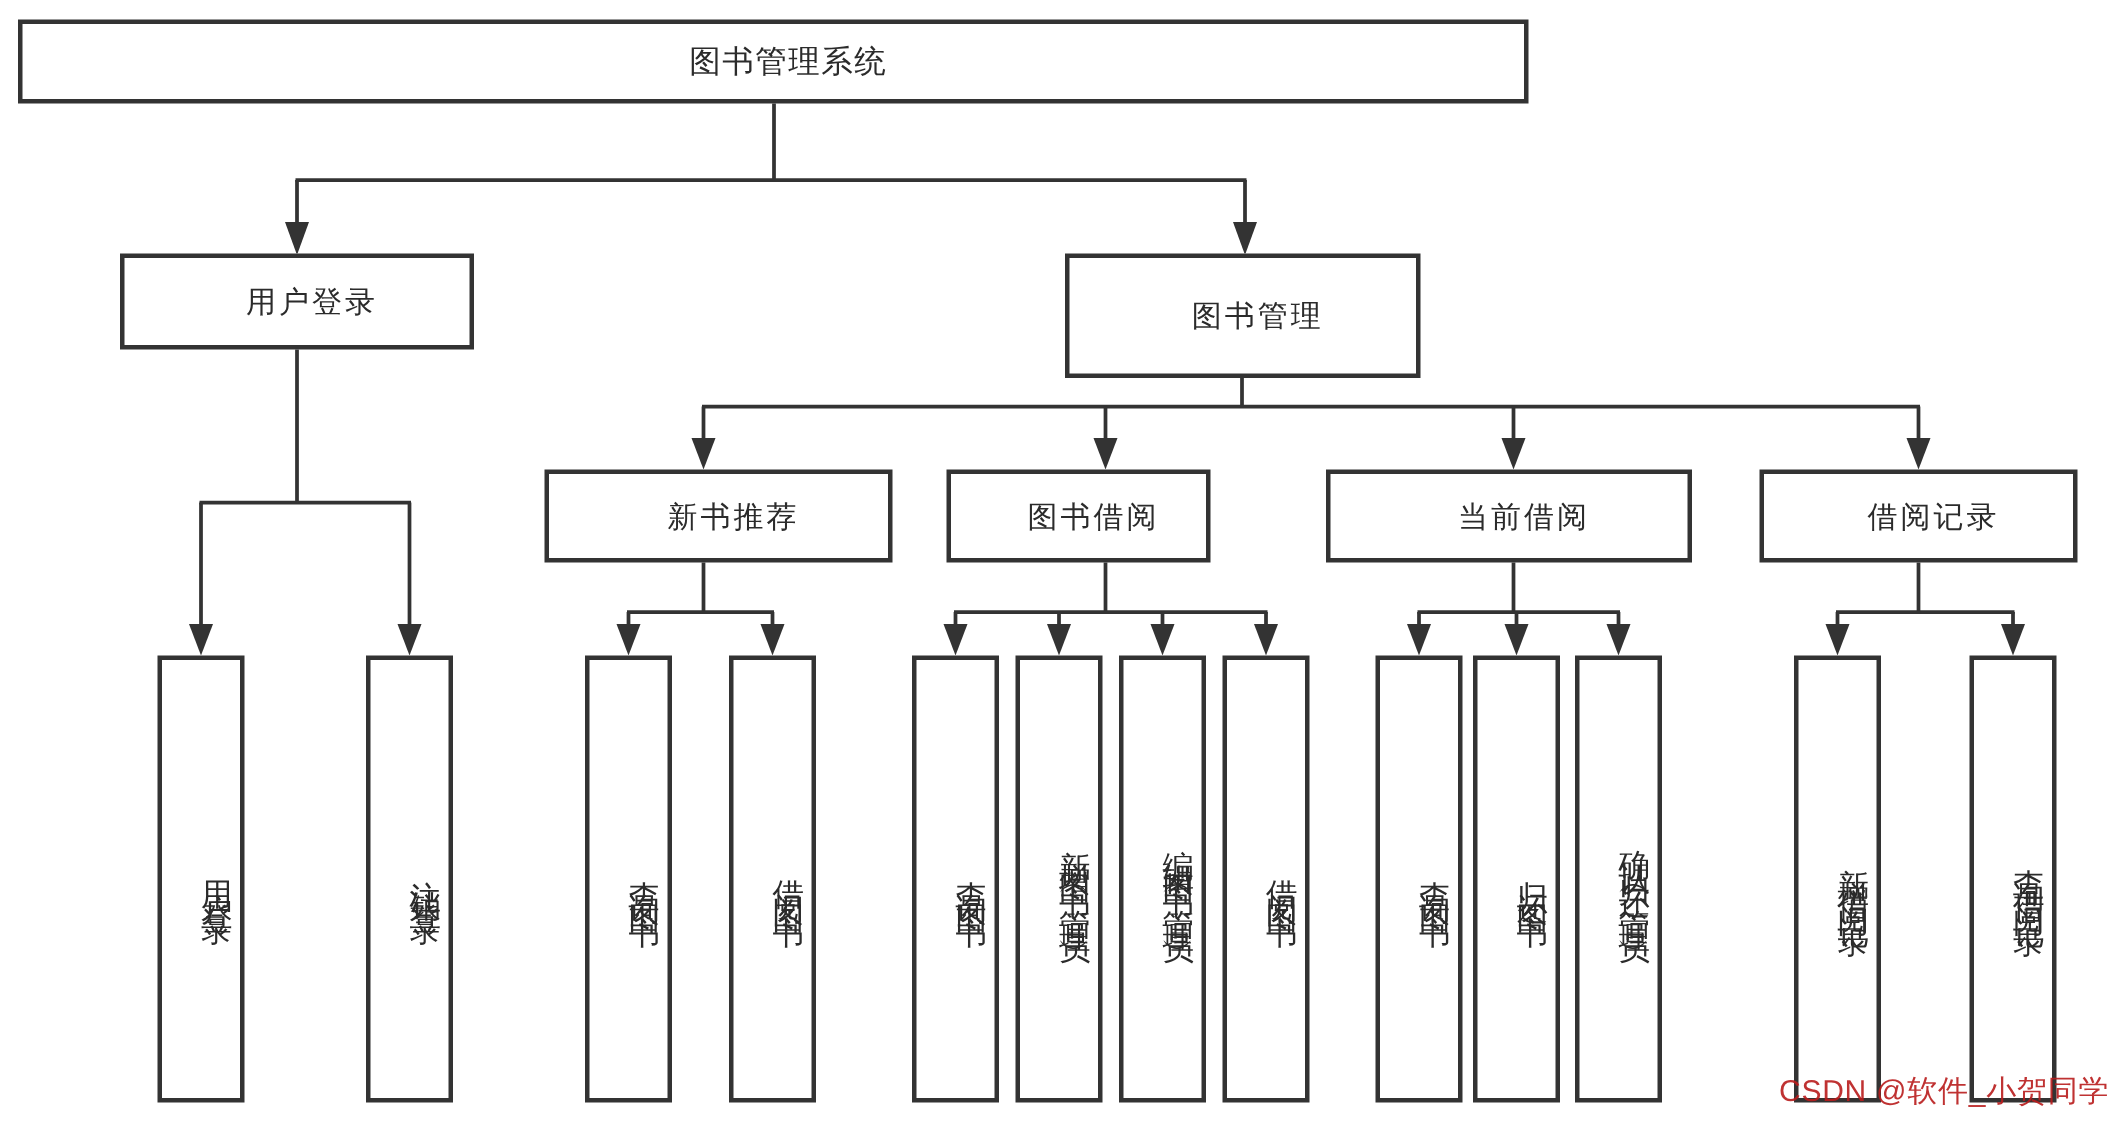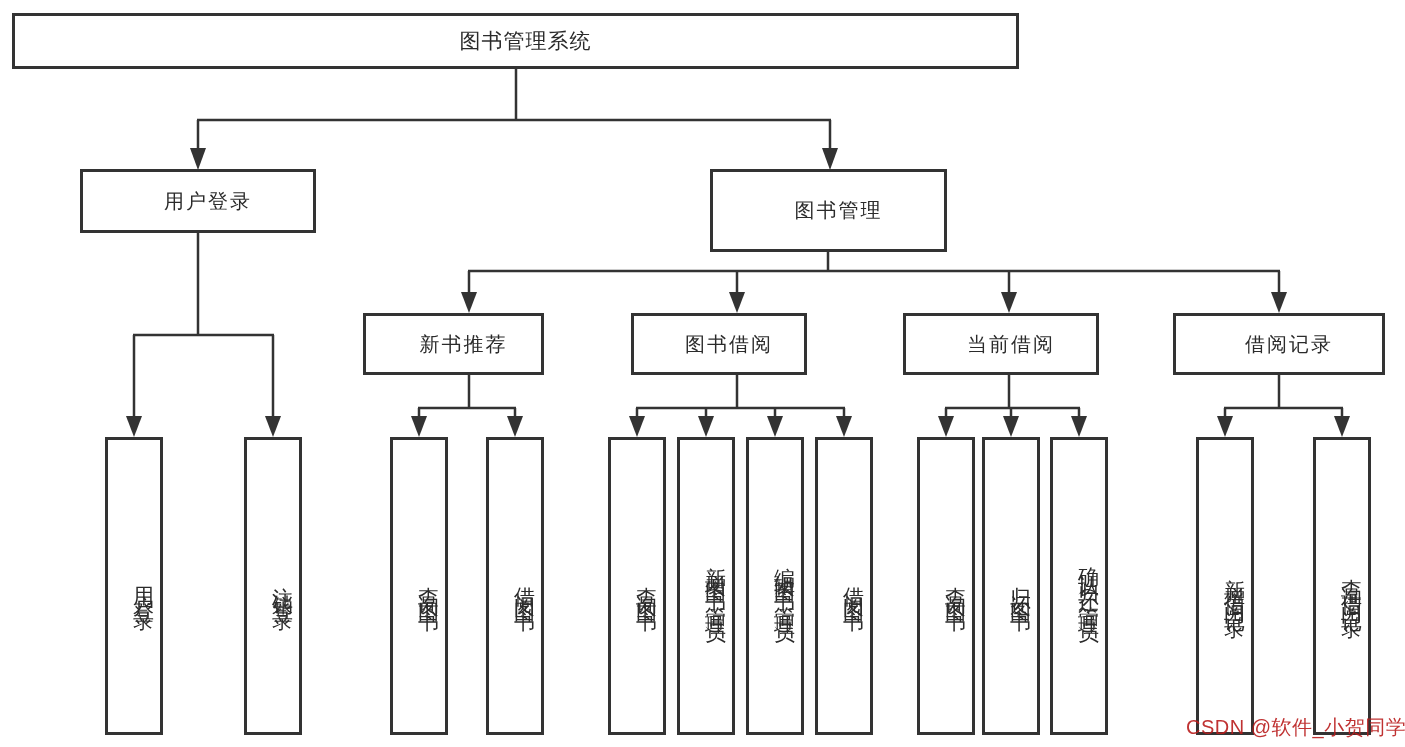--- a/index.html
+++ b/index.html
@@ -127,7 +127,7 @@
   <div class="box h" style="left:80px;top:169px;width:236px;height:64px">用户登录</div>
   <div class="box h" style="left:710px;top:169px;width:237px;height:83px">图书管理</div>
 
-  <div class="box h" style="left:363px;top:313px;width:181px;height:62px">新书推荐</div>
+  <div class="box h" style="left:363px;top:313px;width:232px;height:62px">新书推荐</div>
   <div class="box h" style="left:631px;top:313px;width:176px;height:62px">图书借阅</div>
   <div class="box h" style="left:903px;top:313px;width:196px;height:62px">当前借阅</div>
   <div class="box h" style="left:1173px;top:313px;width:212px;height:62px">借阅记录</div>

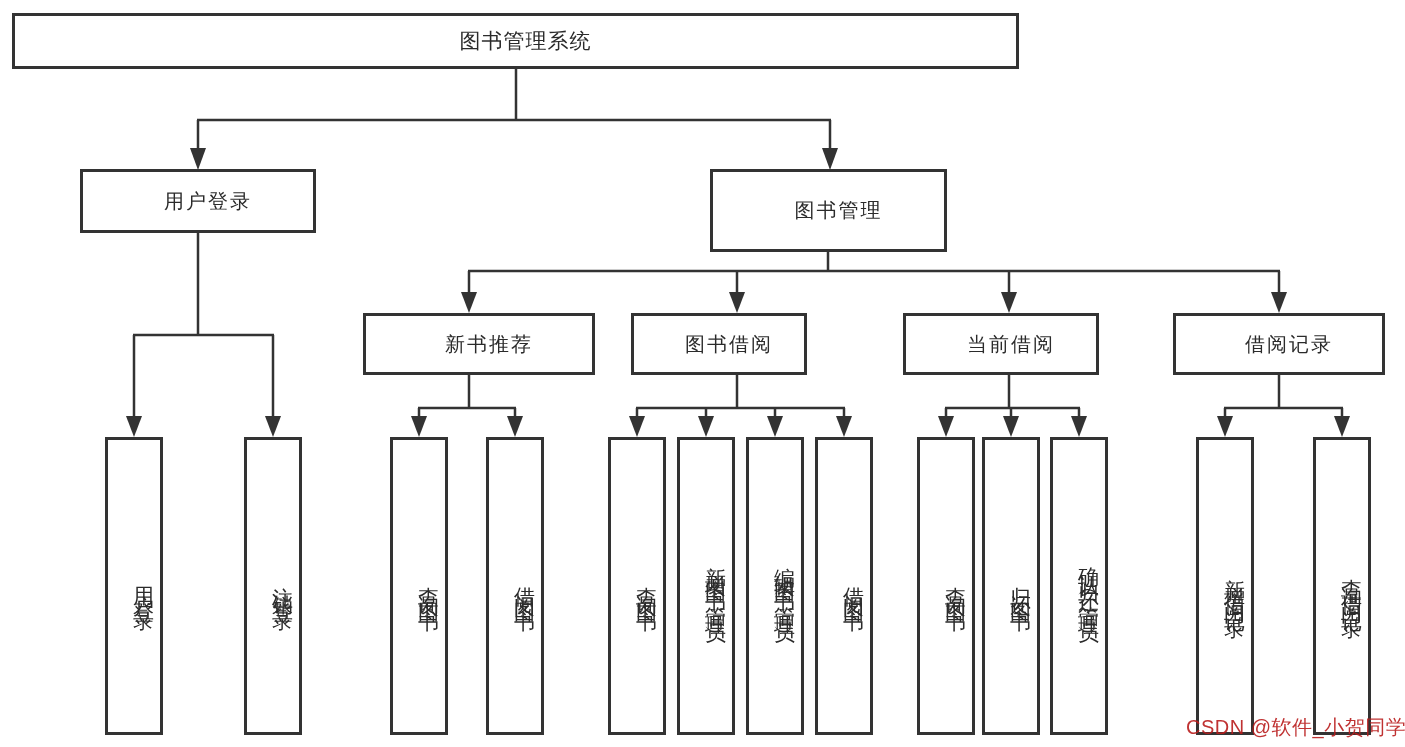--- a/index.html
+++ b/index.html
@@ -129,7 +129,7 @@
 
   <div class="box h" style="left:363px;top:313px;width:232px;height:62px">新书推荐</div>
   <div class="box h" style="left:631px;top:313px;width:176px;height:62px">图书借阅</div>
-  <div class="box h" style="left:903px;top:313px;width:196px;height:62px">当前借阅</div>
+  <div class="box h" style="left:884px;top:313px;width:244px;height:62px">当前借阅</div>
   <div class="box h" style="left:1173px;top:313px;width:212px;height:62px">借阅记录</div>
 
   <div class="box v" style="left:105px;top:437px;width:58px;height:298px">用户登录</div>

